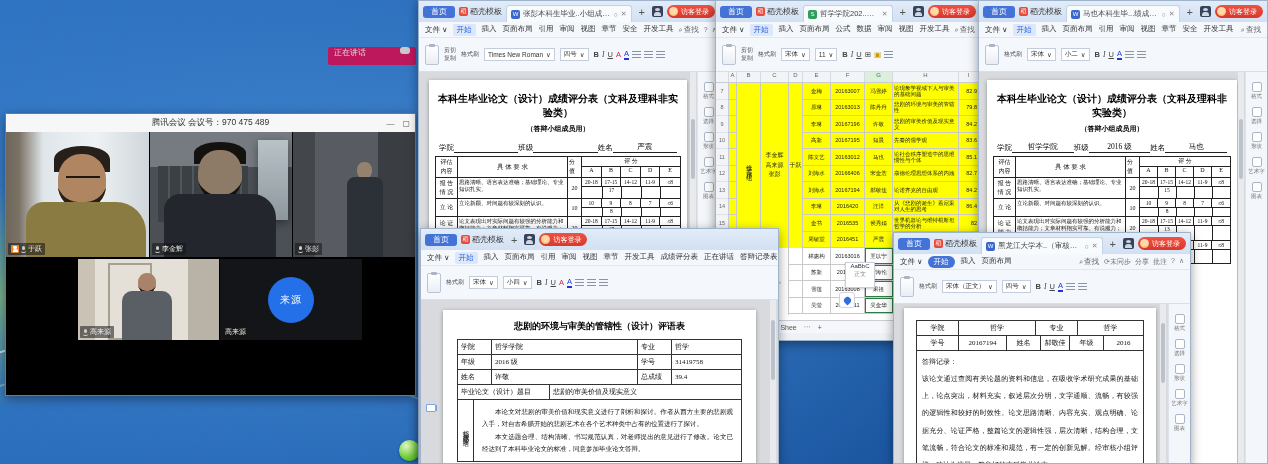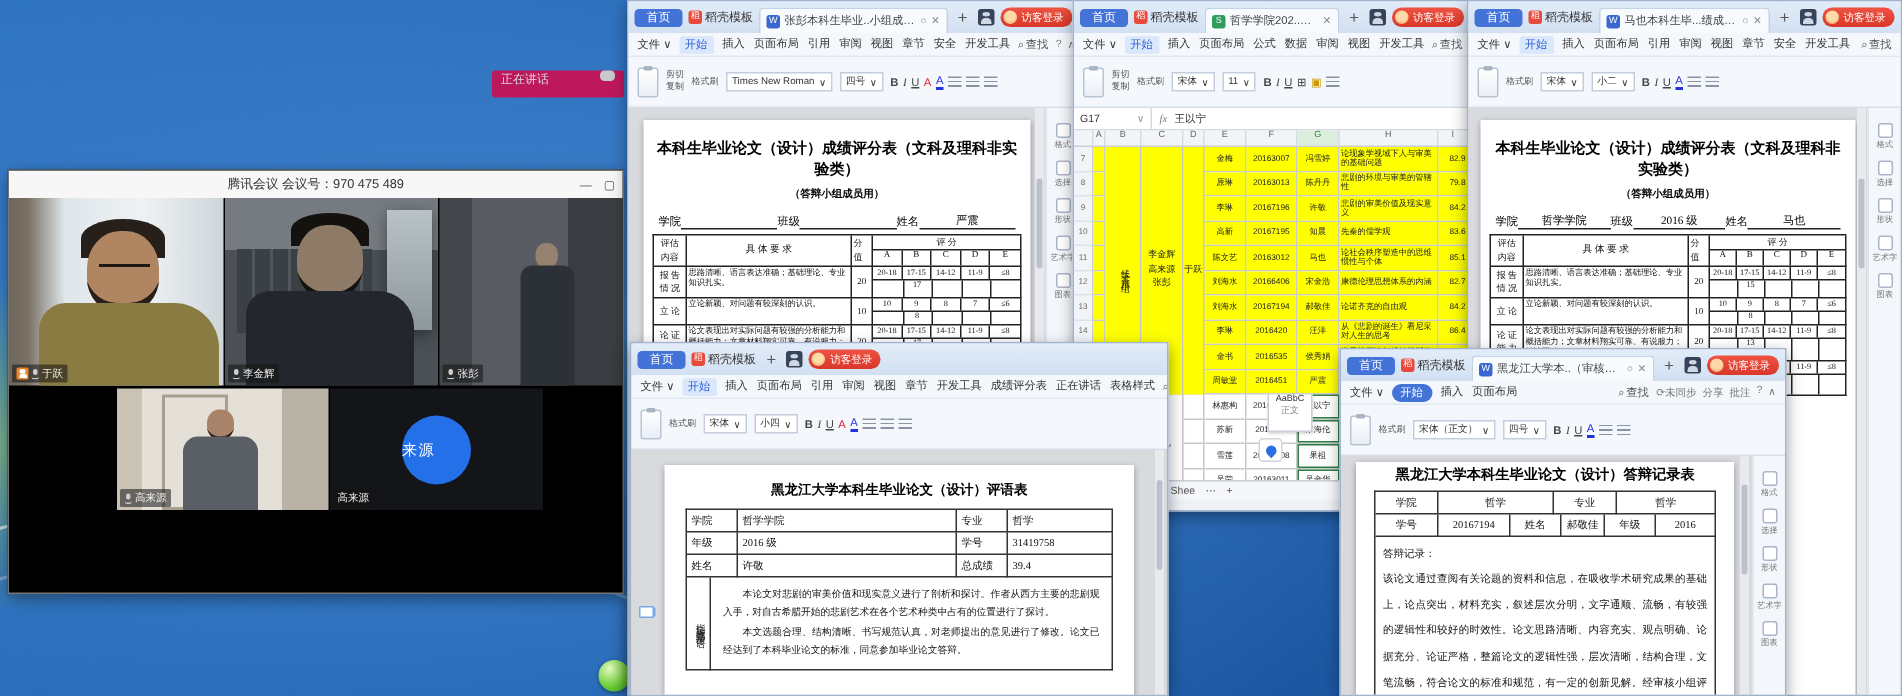--- a/index.html
+++ b/index.html
@@ -510,14 +510,6 @@
       <span class="lines"></span>
     </span>
   </div>
-  <div class="frow">
-    <span class="namebox">
-        <span>G17</span>
-        <span style="color:#999">∨</span>
-      </span>
-    <span class="fx">fx</span>
-    <span>王以宁</span>
-  </div>
   <div class="colhdr">
     <span style="width:13px"></span>
       <span style="width:8px">A</span>

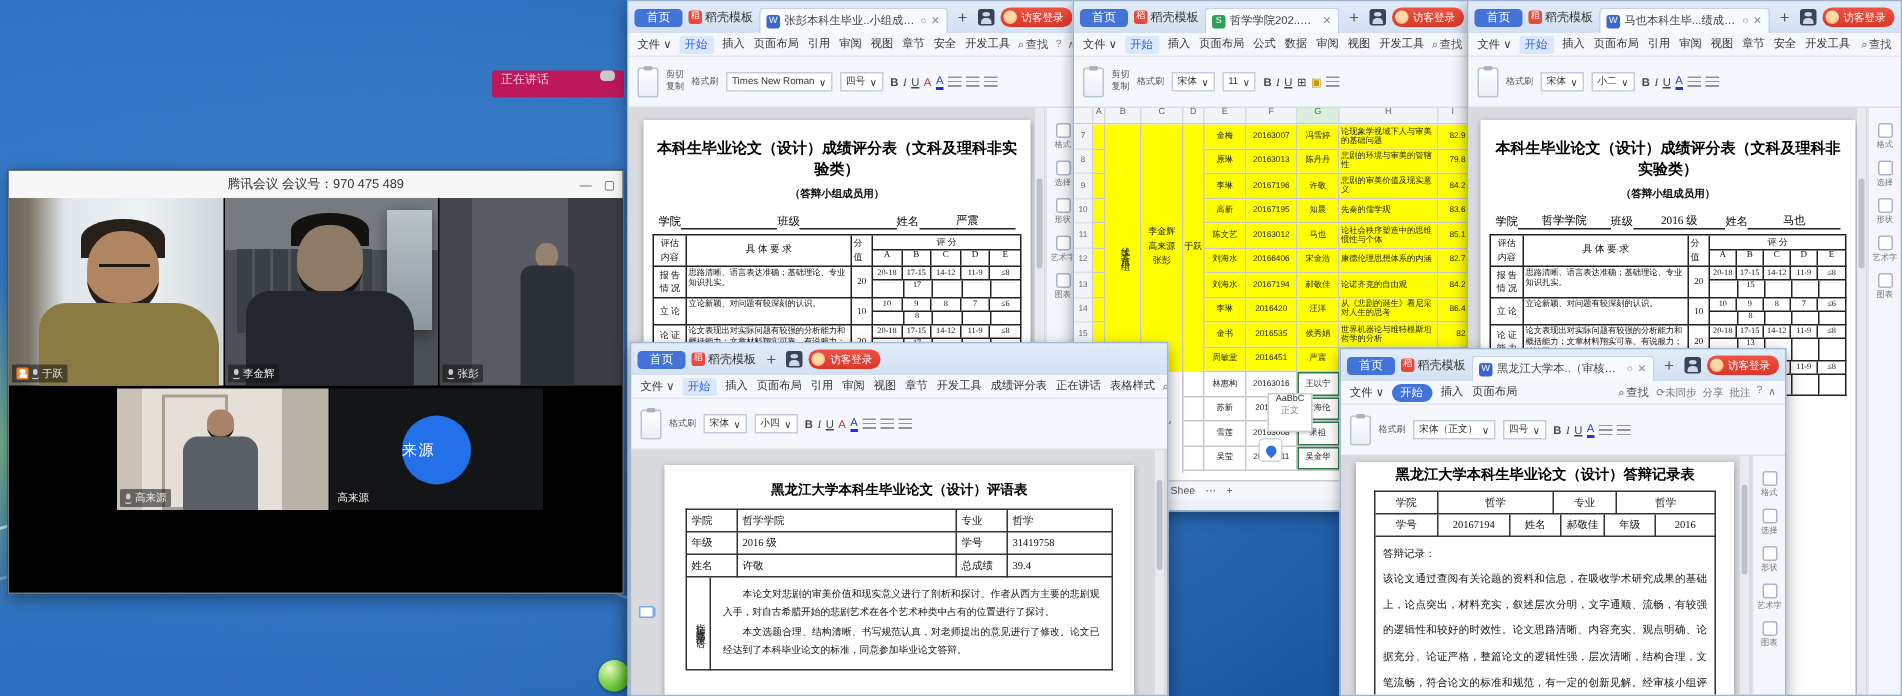--- a/index.html
+++ b/index.html
@@ -959,7 +959,7 @@
         <span>开发工具</span>
         <span>成绩评分表</span>
         <span>正在讲话</span>
-        <span>表格样式</span>
+        <span>答辩记录表</span>
       </span>
     <span class="mfind">
         <span>⌕</span>

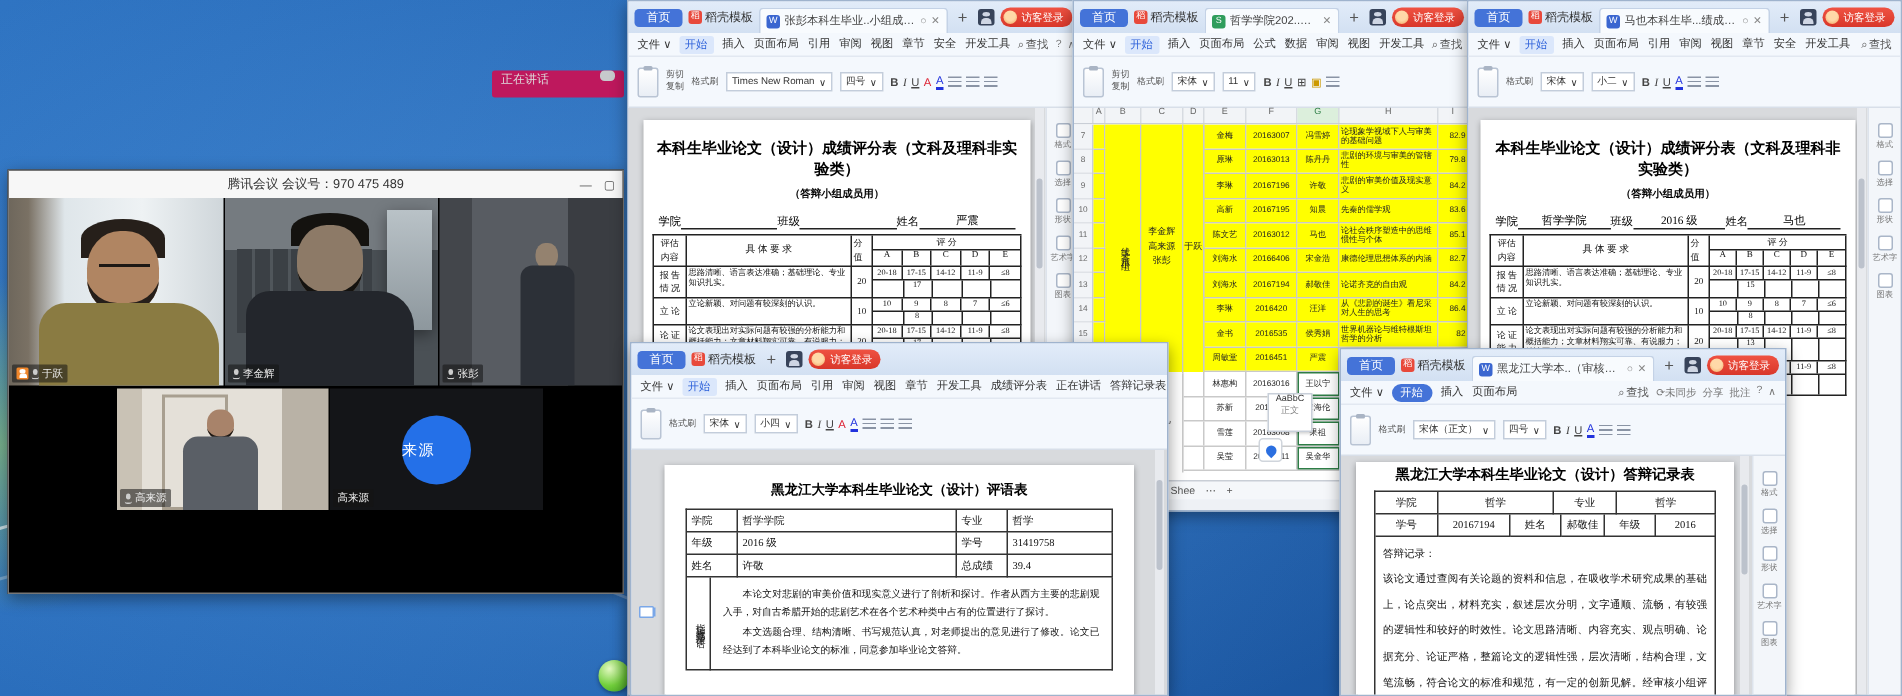--- a/index.html
+++ b/index.html
@@ -113,7 +113,7 @@
 .t4 .head{left:60px;top:14px;width:18px;height:20px;background:#a8836a;border-radius:45%;box-shadow:0 -3px 0 -1px #1c1713 inset}
 .t4 .body{left:44px;top:32px;width:50px;height:49px;background:#5a5f66;border-radius:10px 10px 0 0}
 .t5{left:214px;top:127px;width:142px;height:81px;background:#141518}
-.t5 .circle{left:50%;top:50%;transform:translate(-50%,-50%);width:46px;height:46px;border-radius:50%;background:#2470e8;color:#fff;font-size:10px;display:flex;align-items:center;letter-spacing:1px}
+.t5 .circle{left:50%;top:50%;transform:translate(-50%,-50%);width:46px;height:46px;border-radius:50%;background:#2470e8;color:#fff;font-size:10px;display:flex;align-items:center;justify-content:center;letter-spacing:1px}
 
 
 #speaktip{position:absolute;left:328px;top:47px;width:88px;height:18px;background:#be185d;border-radius:2px;display:flex;align-items:flex-start;gap:5px;padding:0 6px;color:#ddd;font-size:8px}

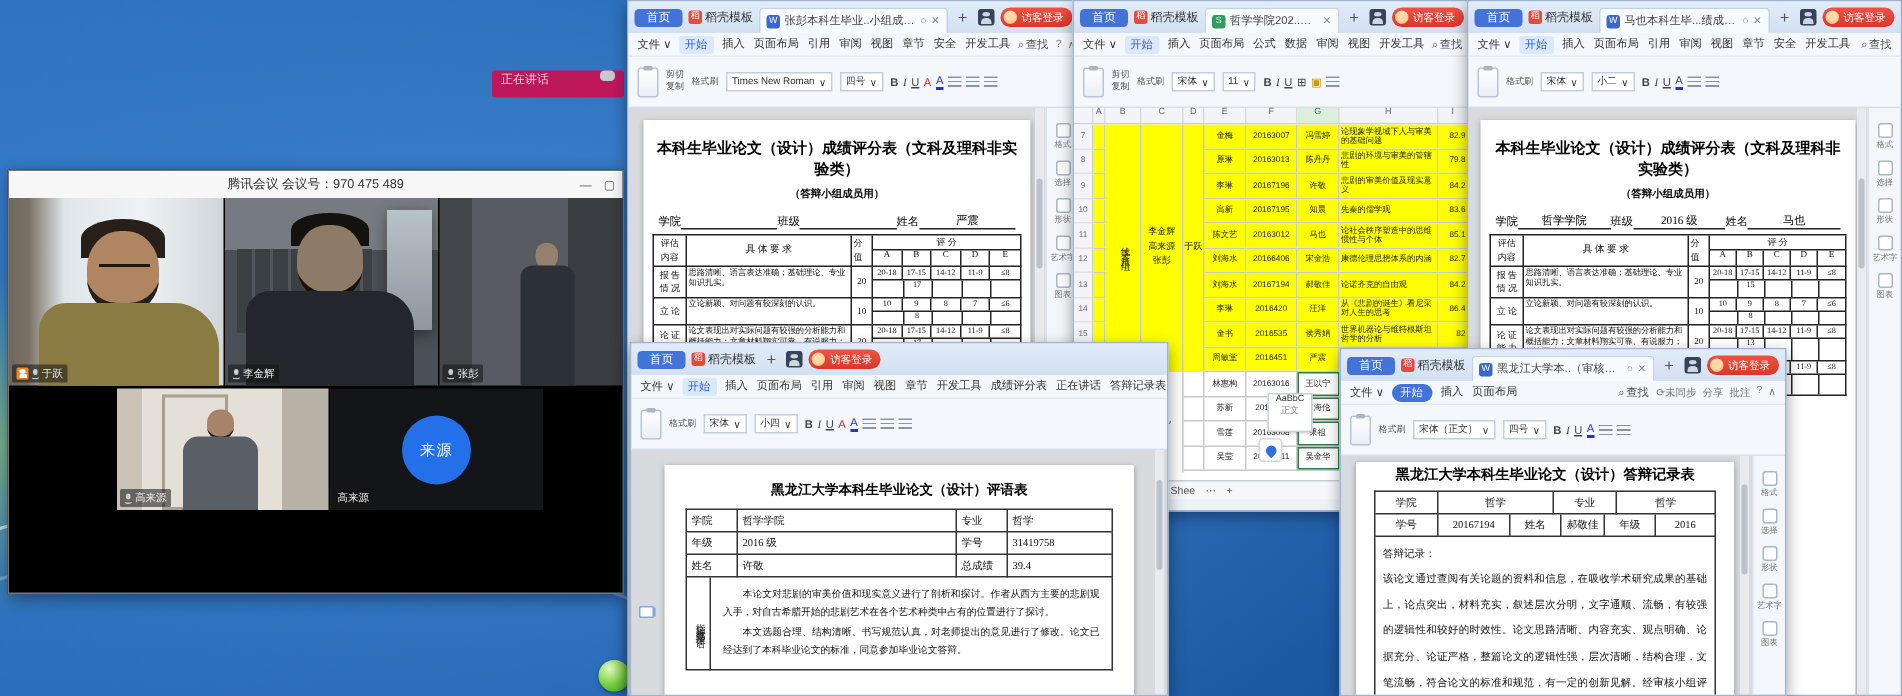--- a/index.html
+++ b/index.html
@@ -1083,7 +1083,6 @@
   </div>
   <div class="docarea">
     <div class="page" style="left:10px;width:252px;top:4px;bottom:-8px;padding:8px 12px 0">
-      <div class="clipped-title">黑龙江大学本科生毕业论文（设计）答辩记录表</div>
       <div class="dtab" style="margin-top:4px">
         <div class="dtr">
           <div class="dtd" style="width:42px;justify-content:center">学院</div>

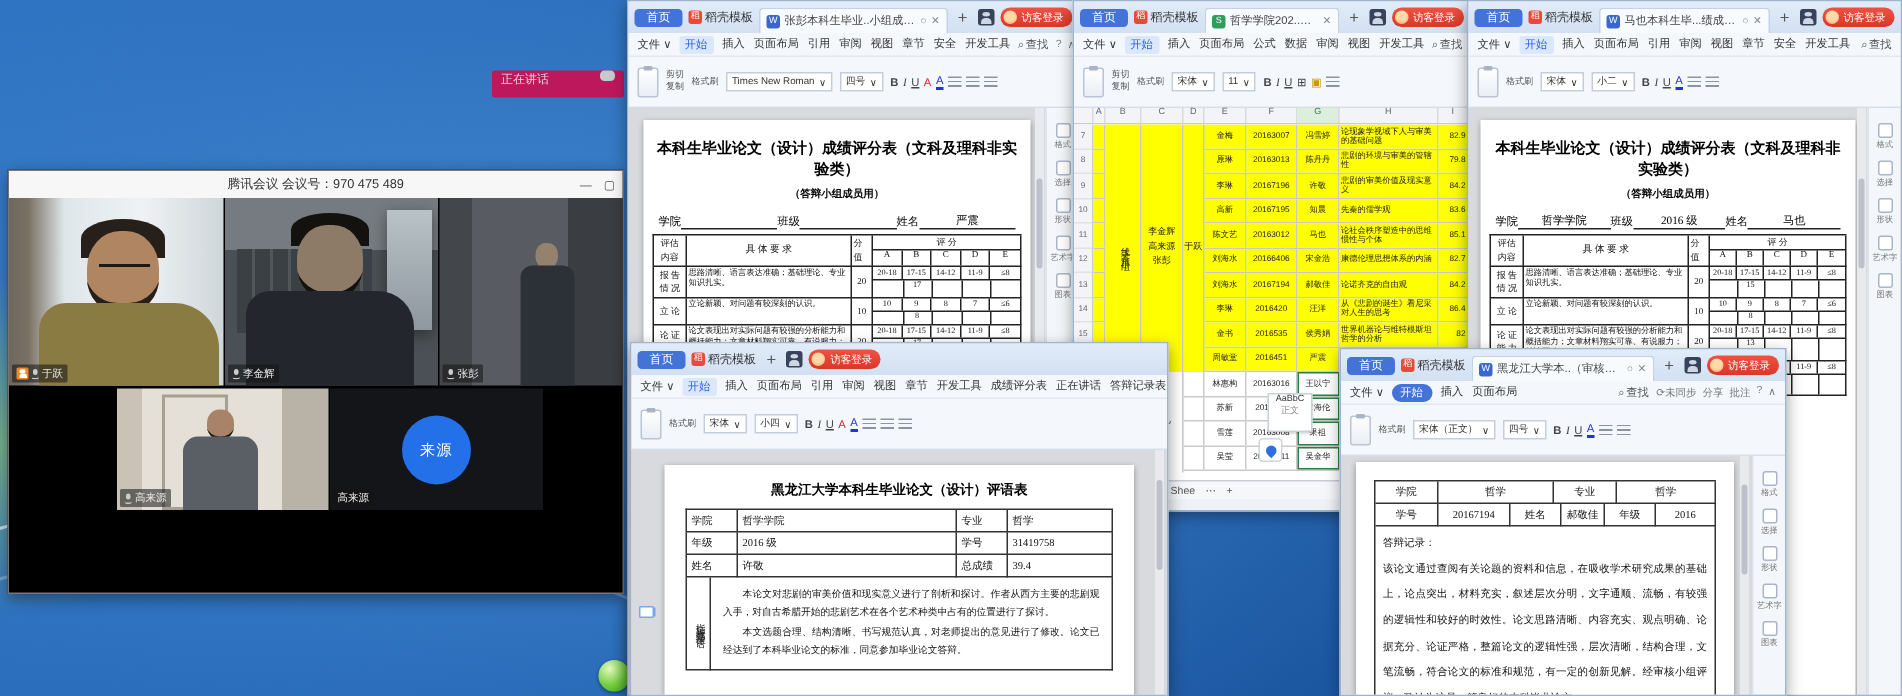--- a/index.html
+++ b/index.html
@@ -986,7 +986,7 @@
   <div class="docarea">
     <div class="note-ico"></div>
     <div class="page" style="left:22px;right:22px;top:10px;bottom:-8px;padding:10px 14px 0">
-      <div class="dt-title2">黑龙江大学本科生毕业论文（设计）评语表</div>
+      <div class="dt-title2">悲剧的环境与审美的管辖性（设计）评语表</div>
       <div class="dtab" style="margin-top:6px">
         <div class="dtr">
           <div class="dtd" style="width:34px">学院</div>

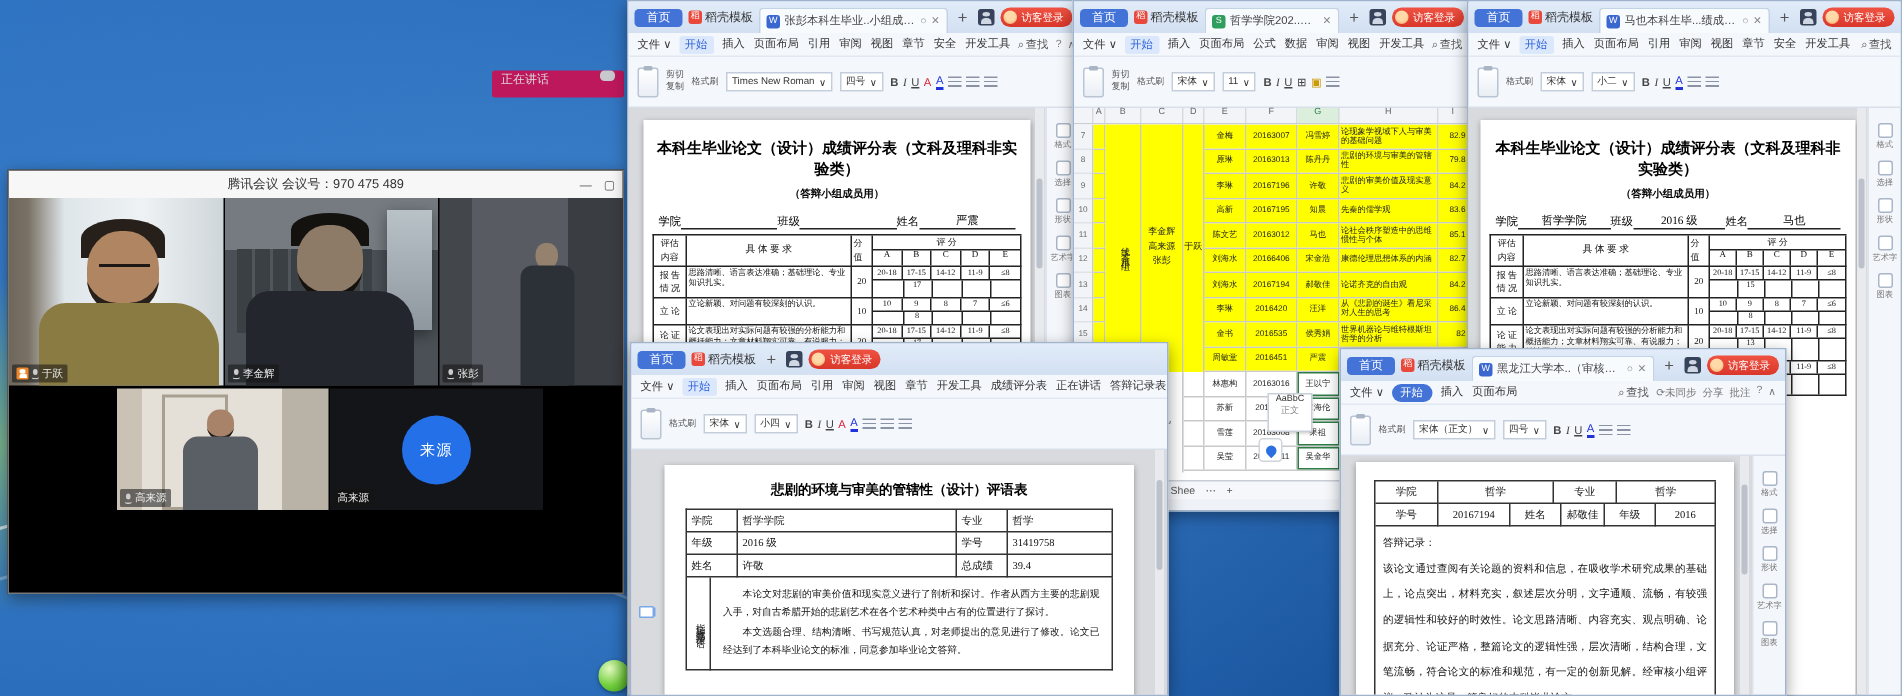--- a/index.html
+++ b/index.html
@@ -1006,6 +1006,10 @@
           <div class="dtd" style="width:34px">总成绩</div>
           <div class="dtd" style="width:70px">39.4</div>
         </div>
+        <div class="dtr">
+          <div class="dtd" style="width:92px">毕业论文（设计）题目</div>
+          <div class="dtd" style="flex:1">悲剧的审美价值及现实意义</div>
+        </div>
         <div class="review">
           <div class="vlab">指导教师评语</div>
           <div class="ptext">

